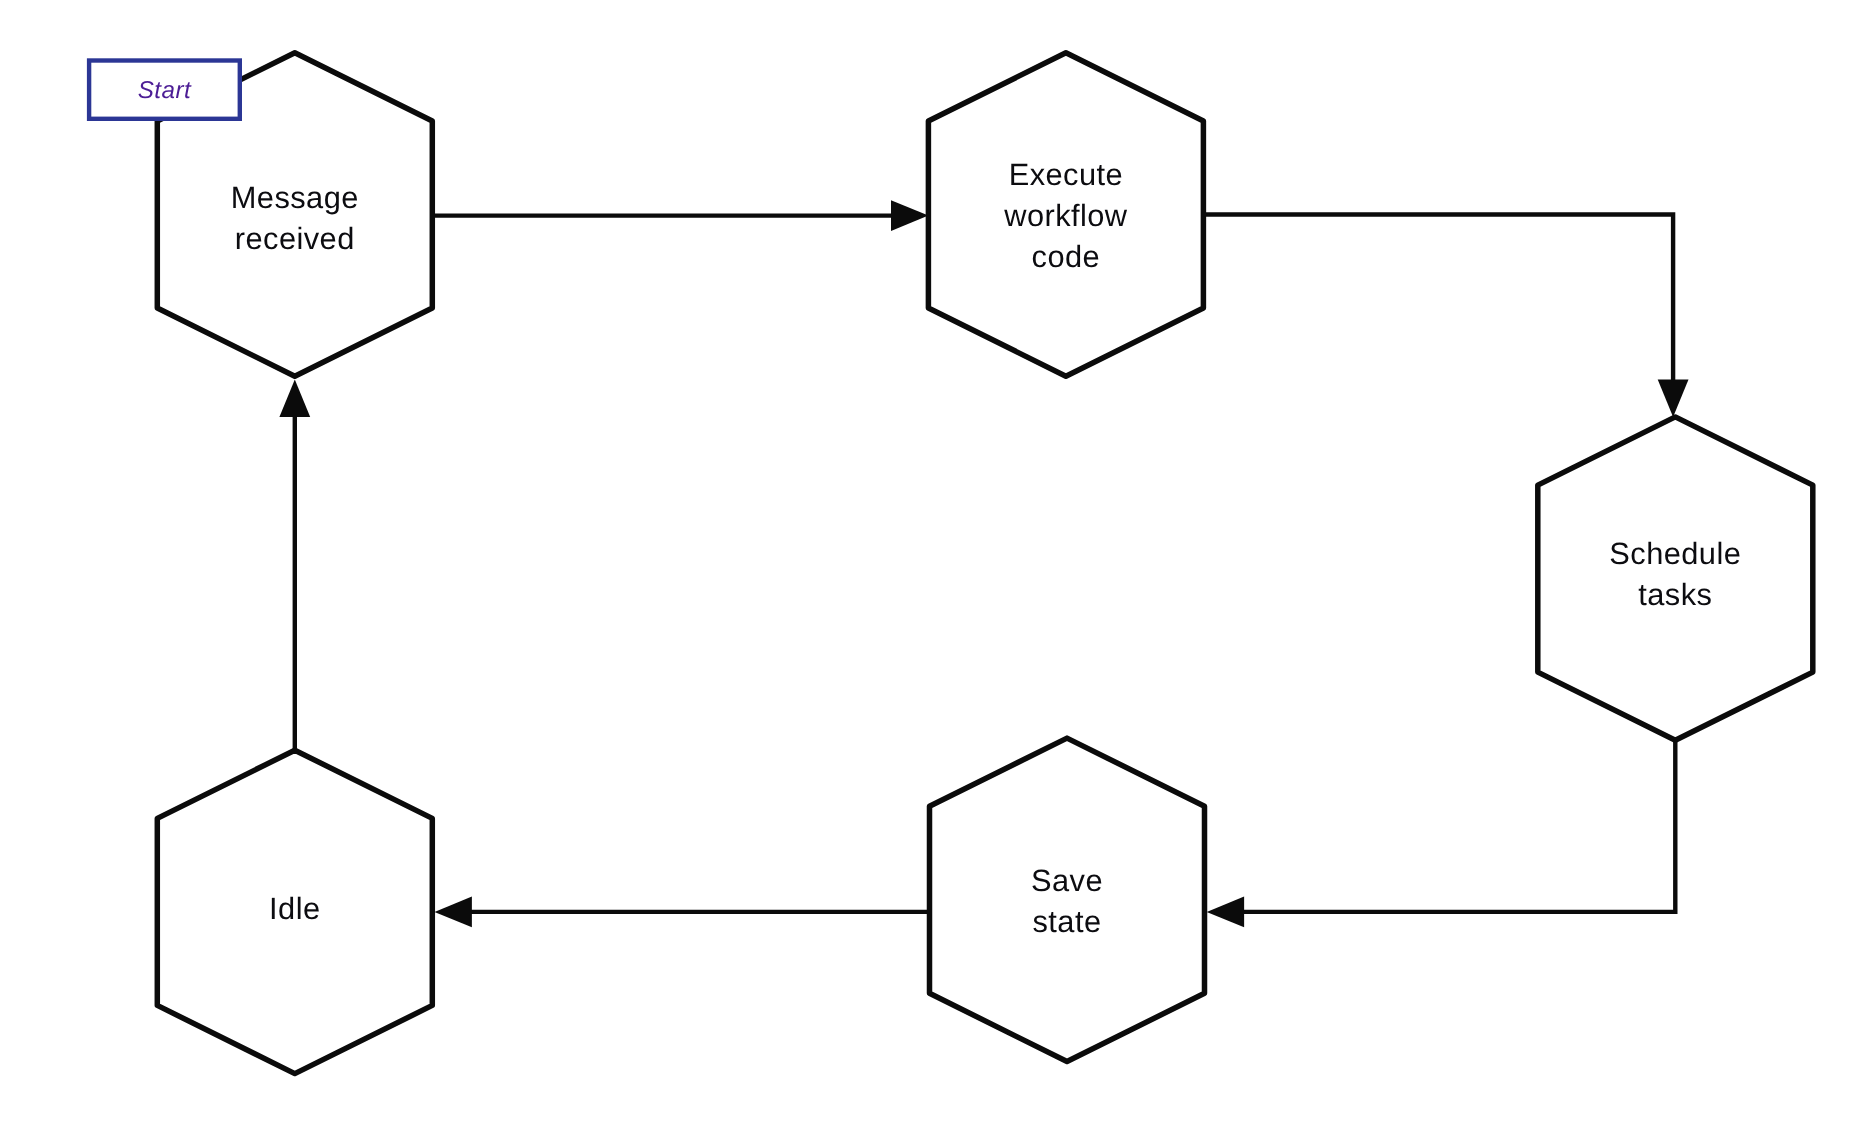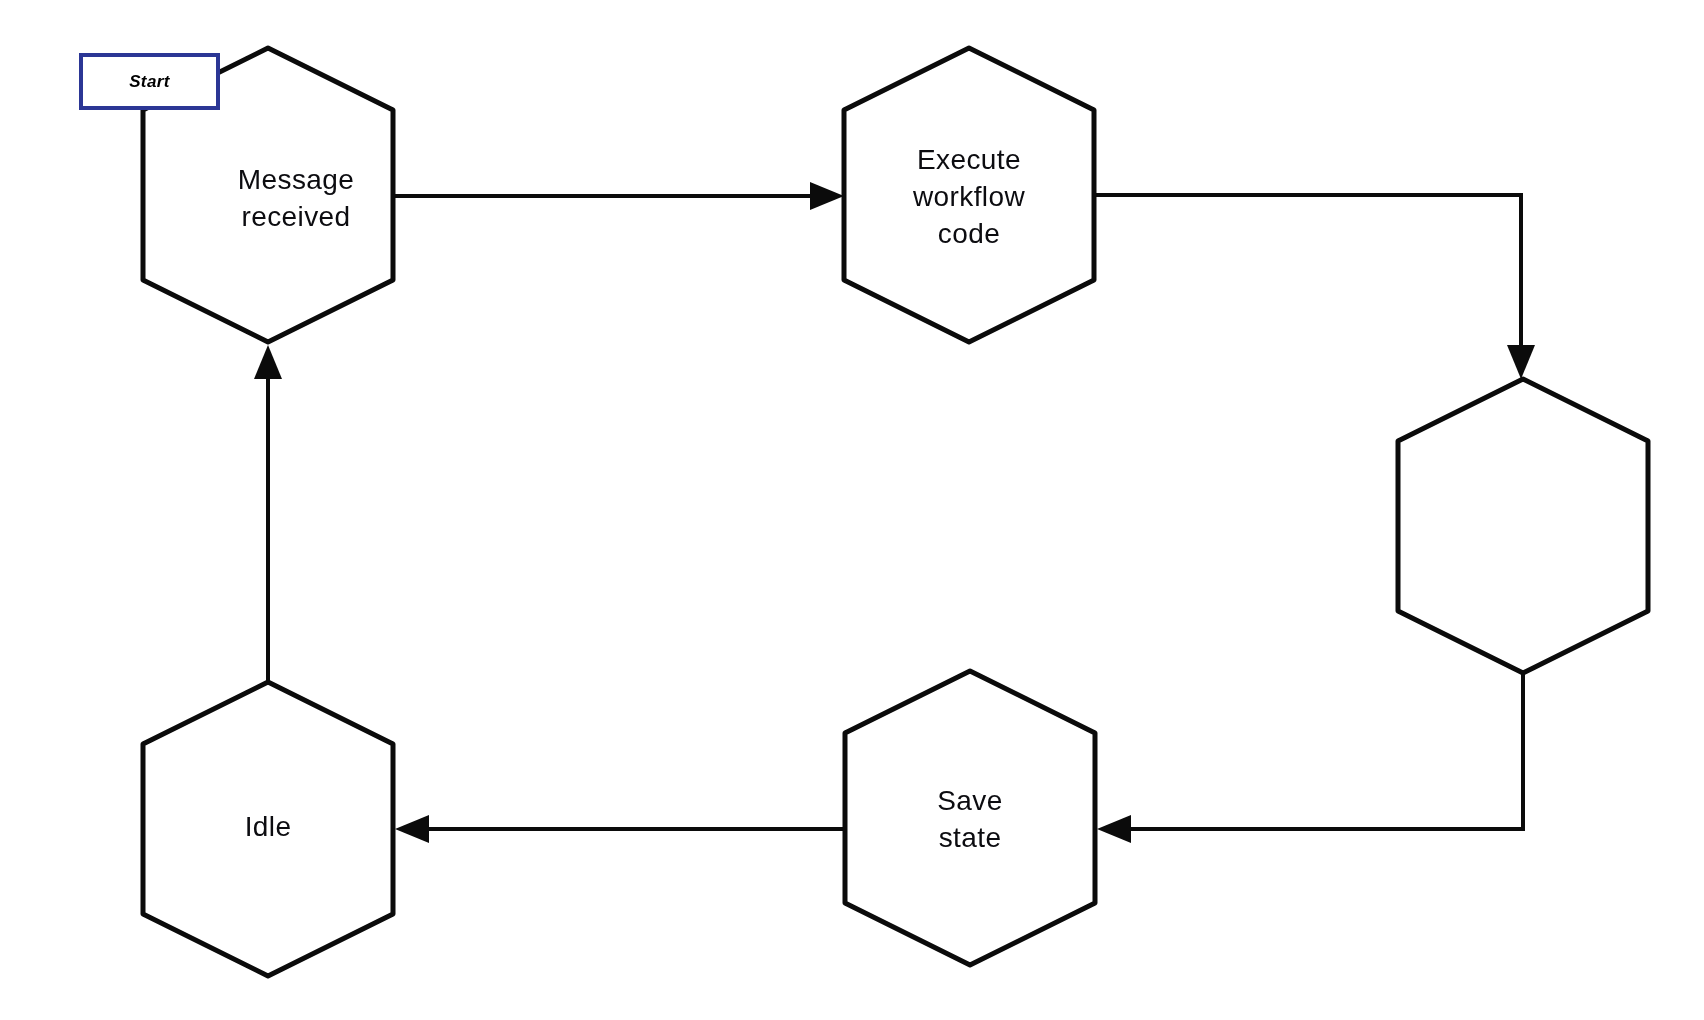--- a/index.html
+++ b/index.html
@@ -61,10 +61,9 @@
   }
   .start-badge span {
     font-style: italic;
-    font-size: 17px;
+    font-size: 22px;
     letter-spacing: 0.4px;
-    color: #000000;
-    font-weight: bold;
+    color: #4c1d95;
   }
 </style>
 </head>

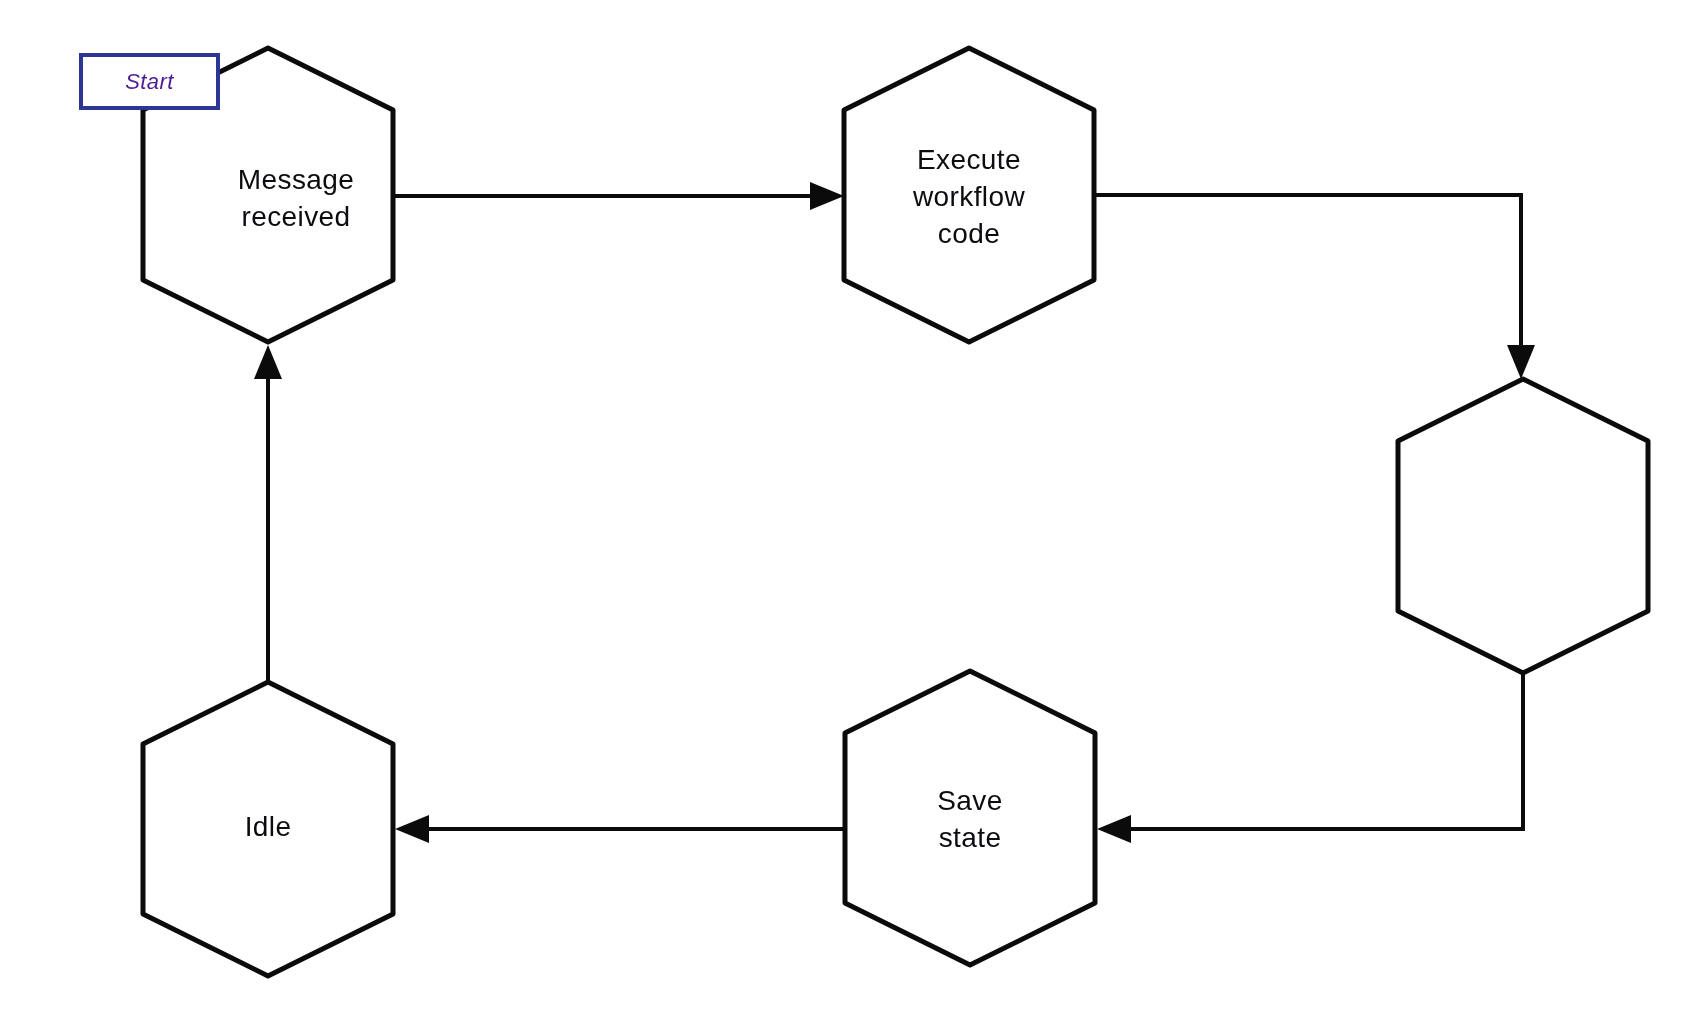--- a/index.html
+++ b/index.html
@@ -109,7 +109,7 @@
     <span>Start</span>
   </div>
 
-  <div class="node-label" style="left:268px; top:198px;margin-left:28px;">Message
+  <div class="node-label" style="left:268px; top:198px;">Message
 received</div>
 
   <div class="node-label" style="left:969px; top:196px;">Execute

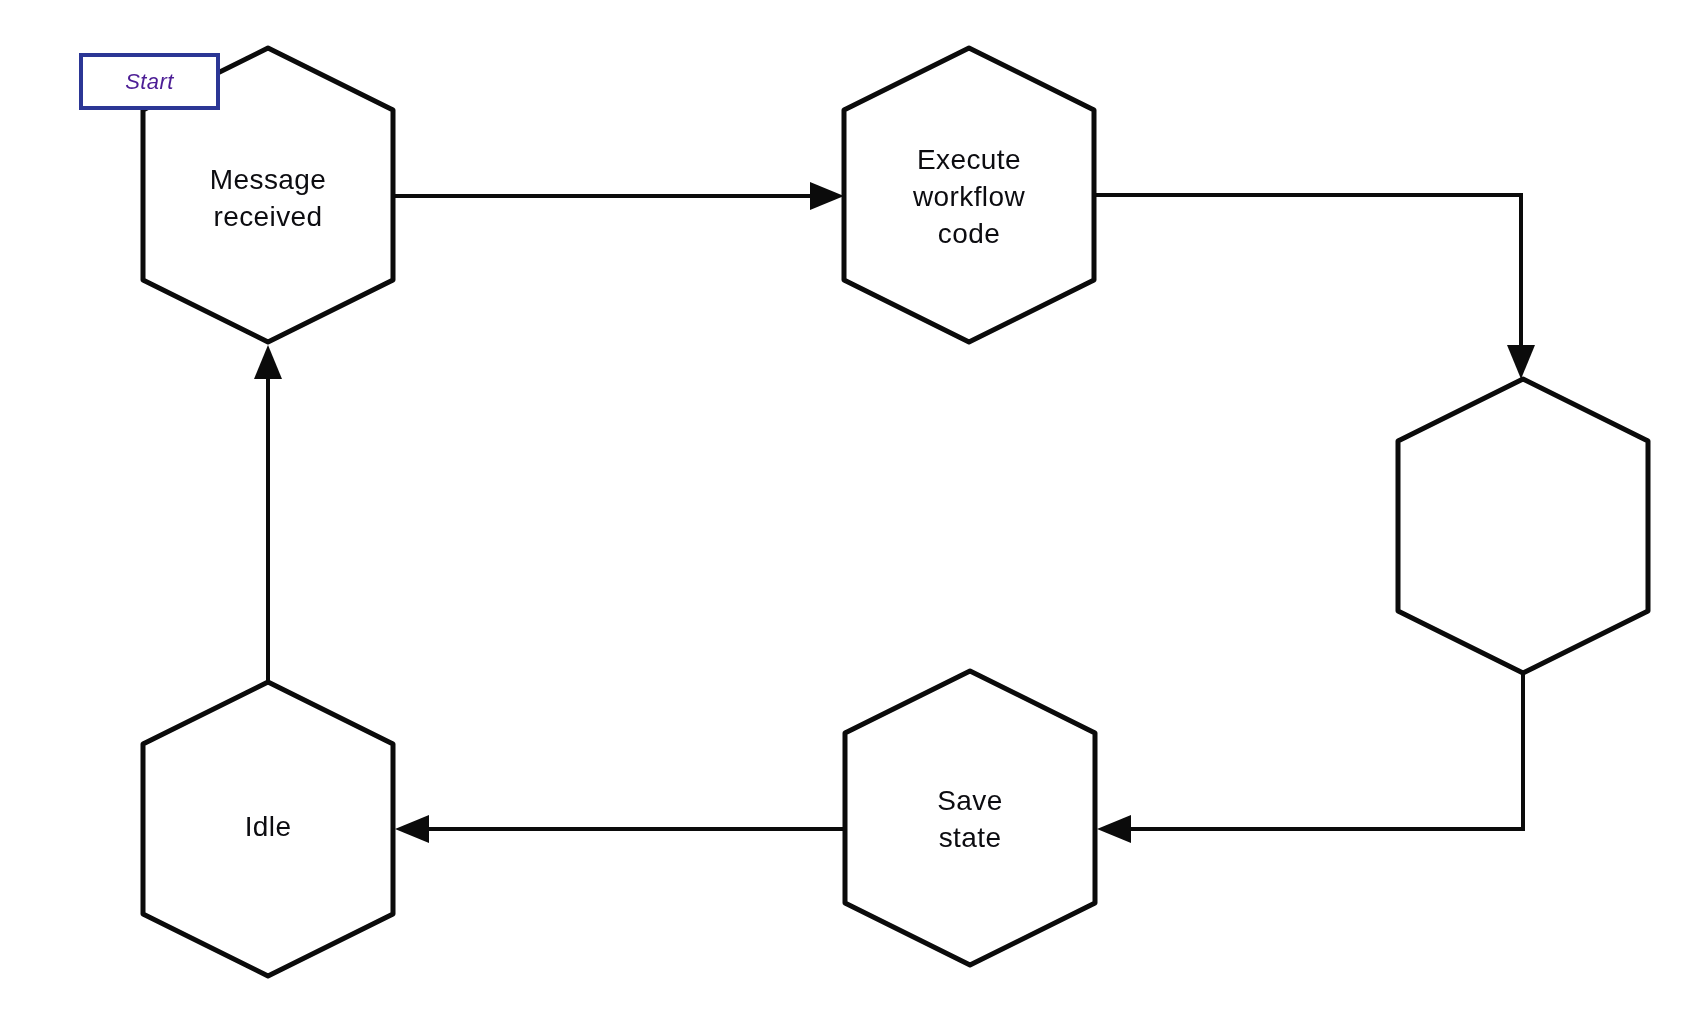--- a/index.html
+++ b/index.html
@@ -116,6 +116,8 @@
 workflow
 code</div>
 
+  <div class="node-label" style="left:1523px; top:522px;">Schedule
+tasks</div>
 
   <div class="node-label" style="left:970px; top:819px;text-align:center;">Save
 state</div>

